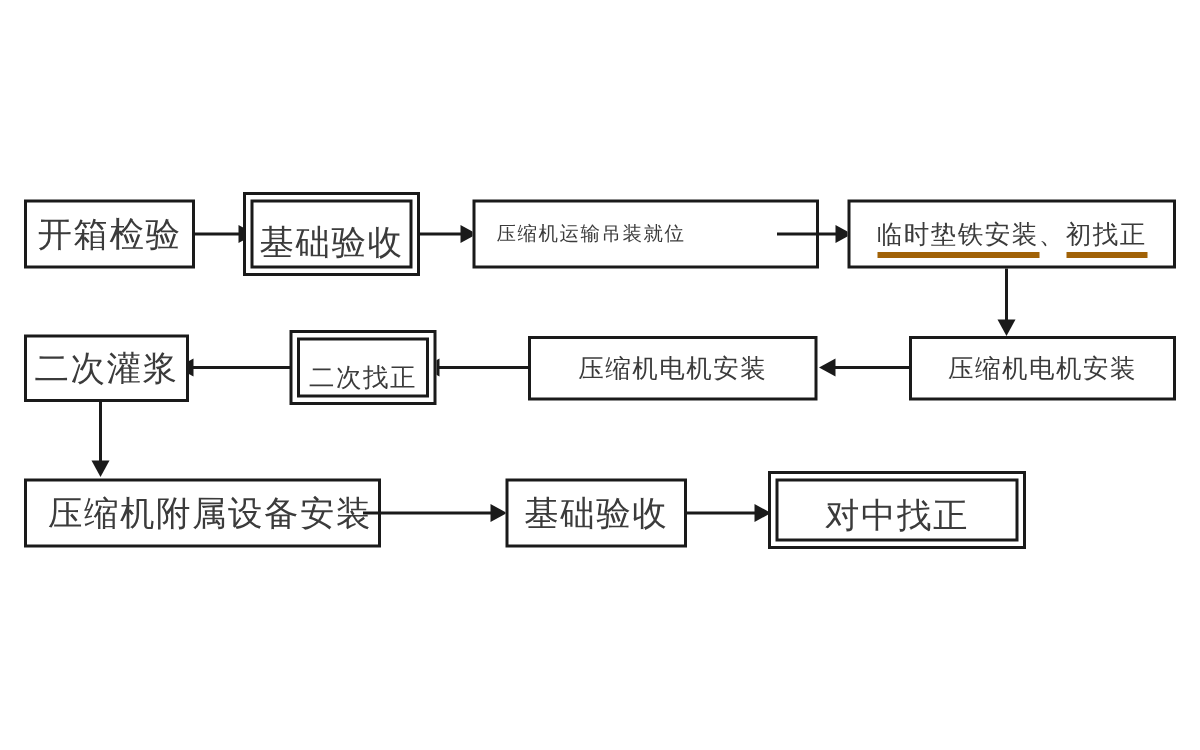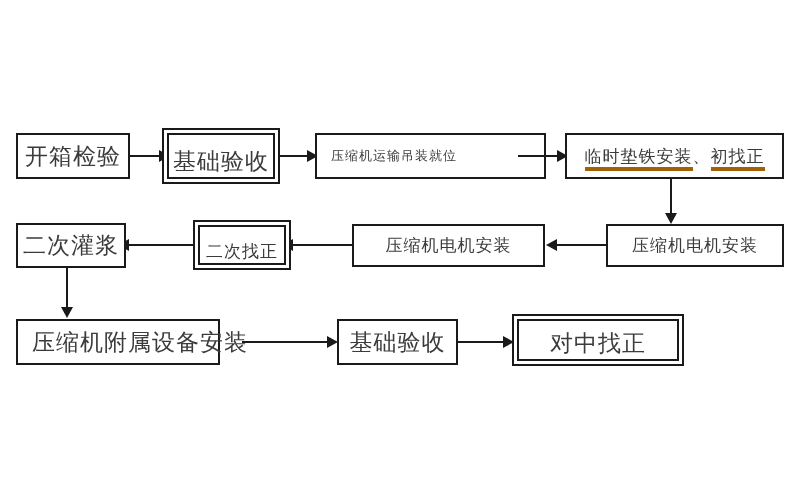--- a/index.html
+++ b/index.html
@@ -156,7 +156,7 @@
   <div class="vline" style="left:66px; top:268px; height:42px;"></div>
   <div class="arrow down" style="left:61px; top:307px;"></div>
 
-  <div class="node left fs-lg" style="left:16px; top:319px; width:204px; height:46px;">
+  <div class="node left fs-lg" style="left:16px; top:319px; width:238px; height:46px;">
     <span class="label">压缩机附属设备安装</span>
   </div>
 

